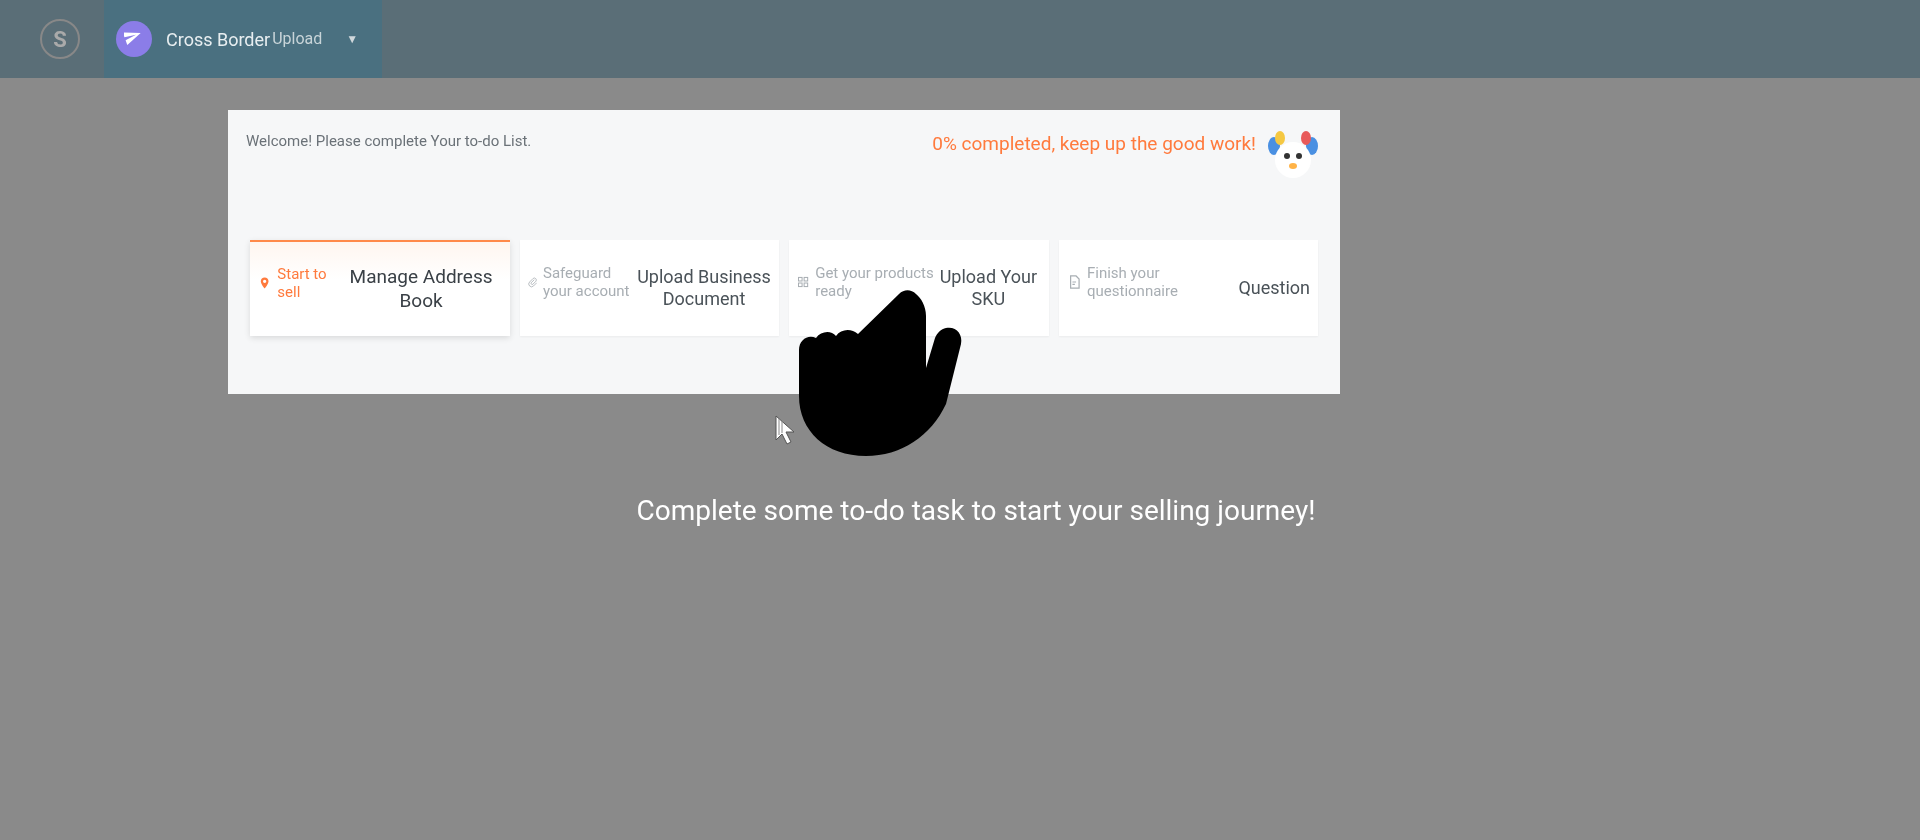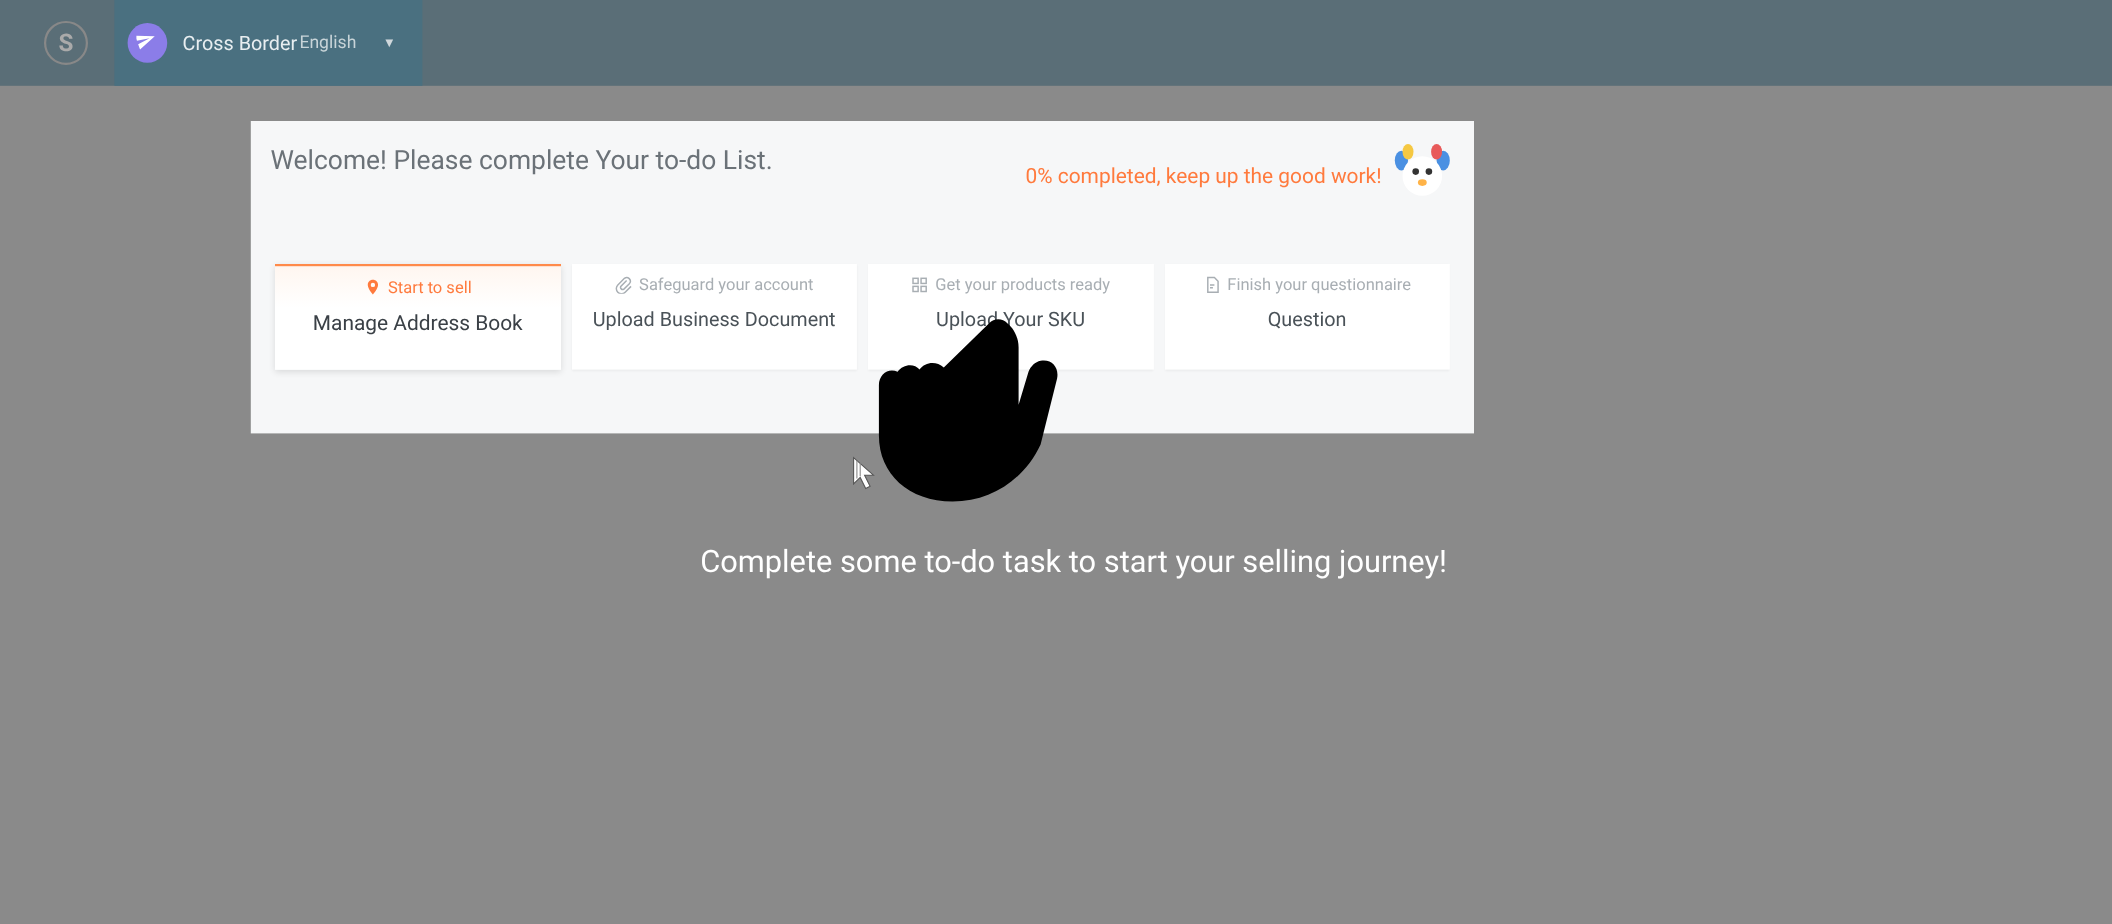--- a/index.html
+++ b/index.html
@@ -153,7 +153,7 @@
     </div>
     <div class="locale-text">
       <span class="locale-title">Cross Border</span>
-      <span class="locale-lang">English</span>
+      <span class="locale-lang">Upload</span>
     </div>
     <span class="chev-down">▼</span>
   </div>

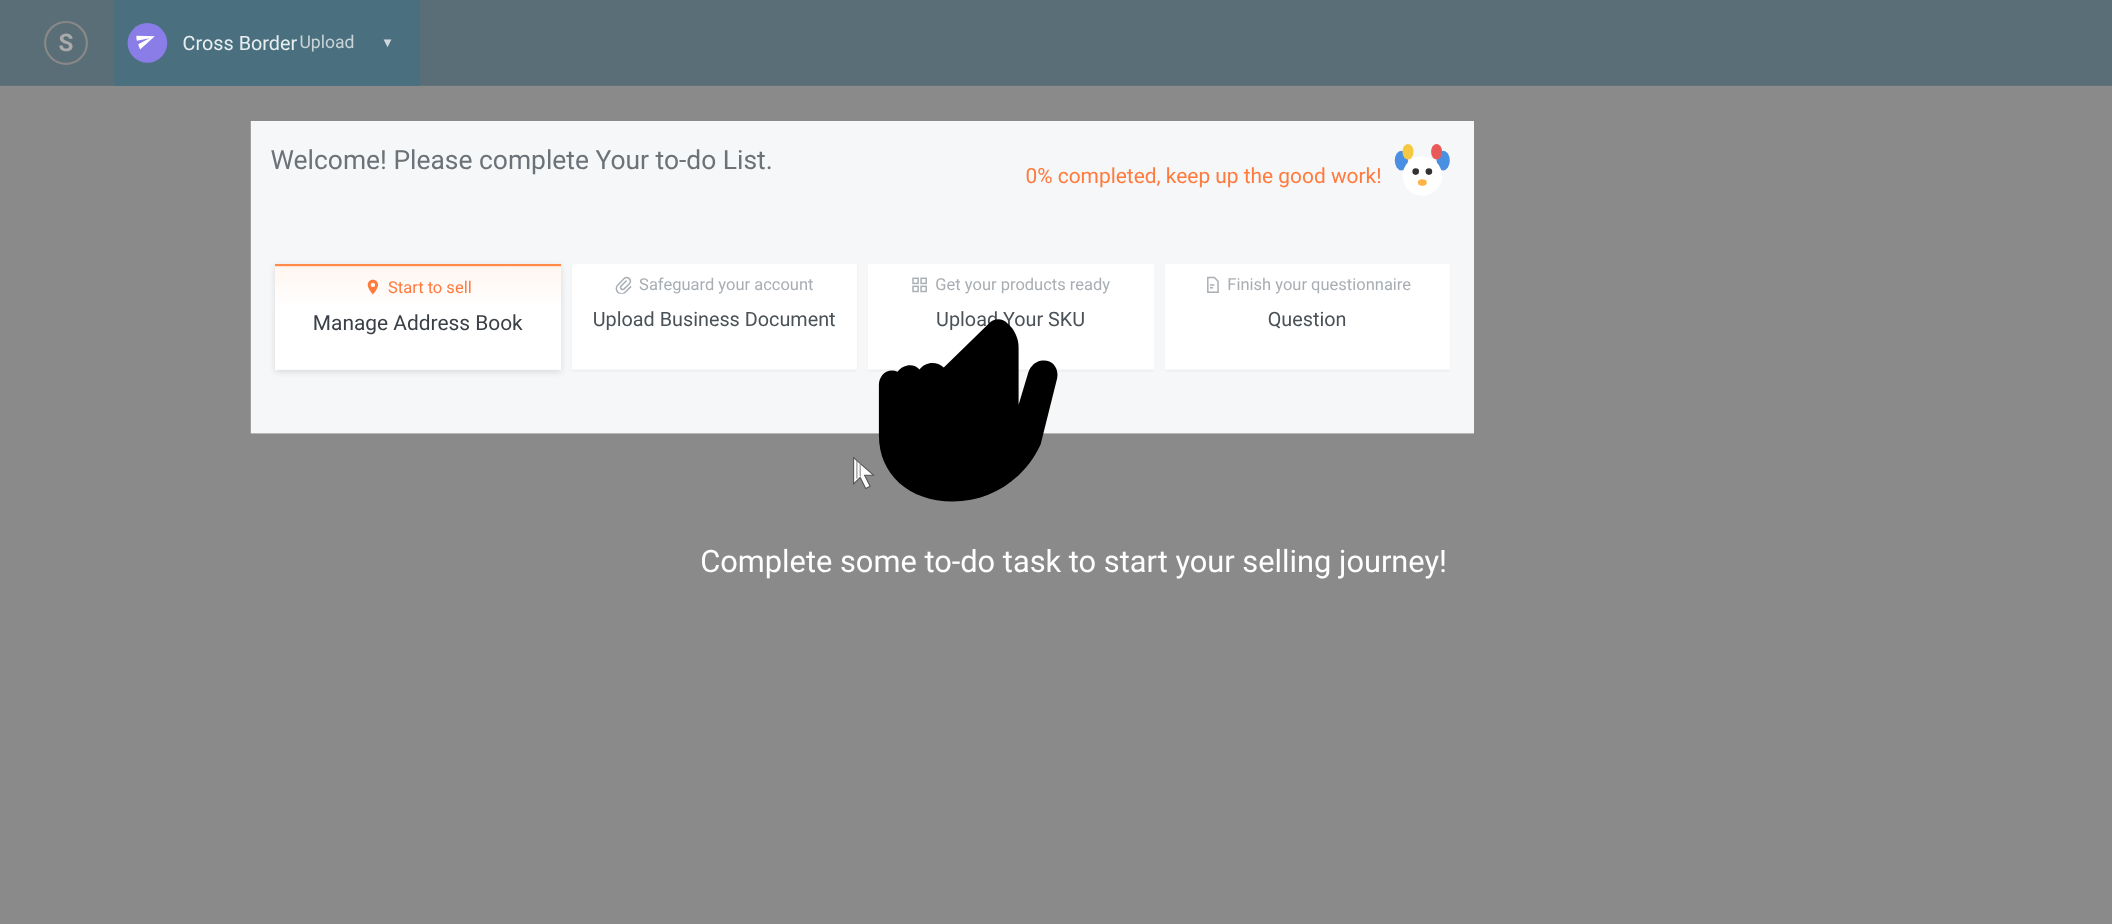--- a/index.html
+++ b/index.html
@@ -68,7 +68,7 @@
       align-items: flex-start;
       margin-bottom: 54px;
     }
-    .welcome-text { color: #6b7278; font-size: 24px; padding-top: 4px; }
+    .welcome-text { color: #6b7278; font-size: 15px; padding-top: 4px; }
     .progress-wrap { display: flex; align-items: center; gap: 8px; }
     .progress-text { color: #ff7a3d; font-size: 19px; padding-top: 4px; }
     .mascot {

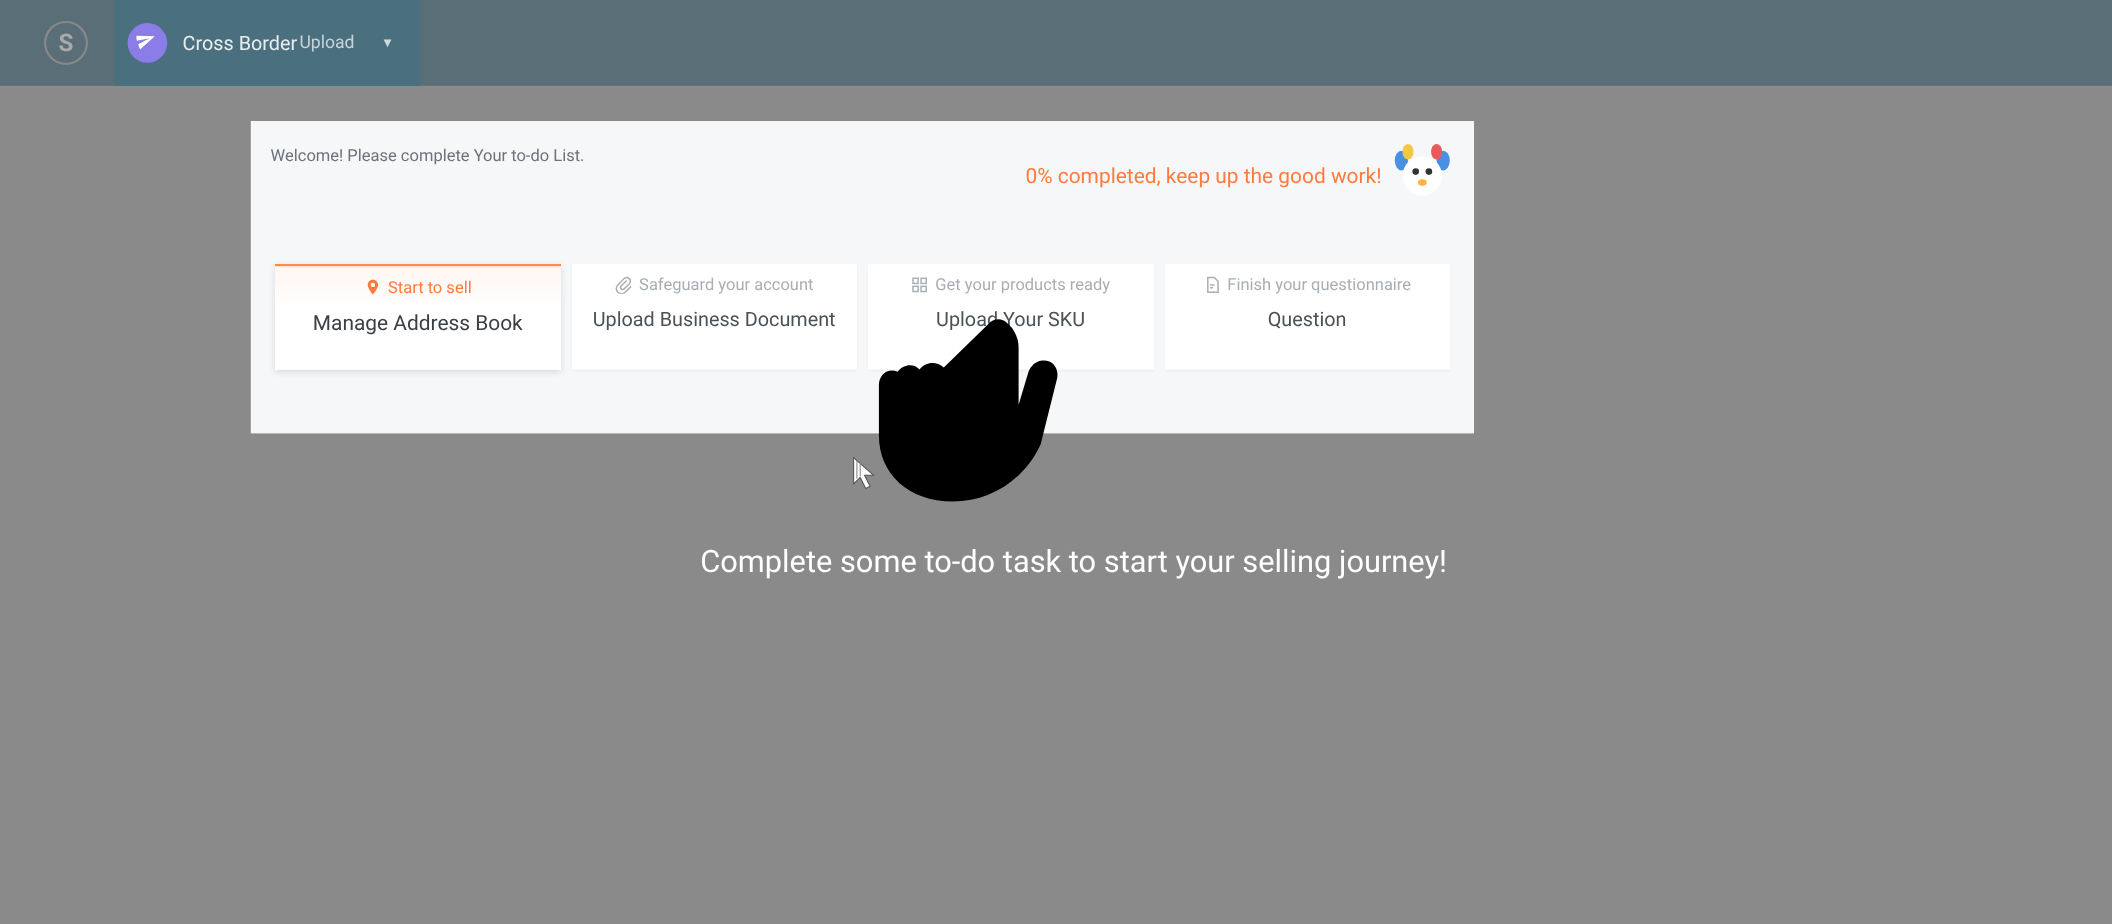--- a/index.html
+++ b/index.html
@@ -69,7 +69,7 @@
       margin-bottom: 54px;
     }
     .welcome-text { color: #6b7278; font-size: 15px; padding-top: 4px; }
-    .progress-wrap { display: flex; align-items: center; gap: 8px; }
+    .progress-wrap { display: flex; align-items: flex-start; gap: 8px; }
     .progress-text { color: #ff7a3d; font-size: 19px; padding-top: 4px; }
     .mascot {
       width: 58px;

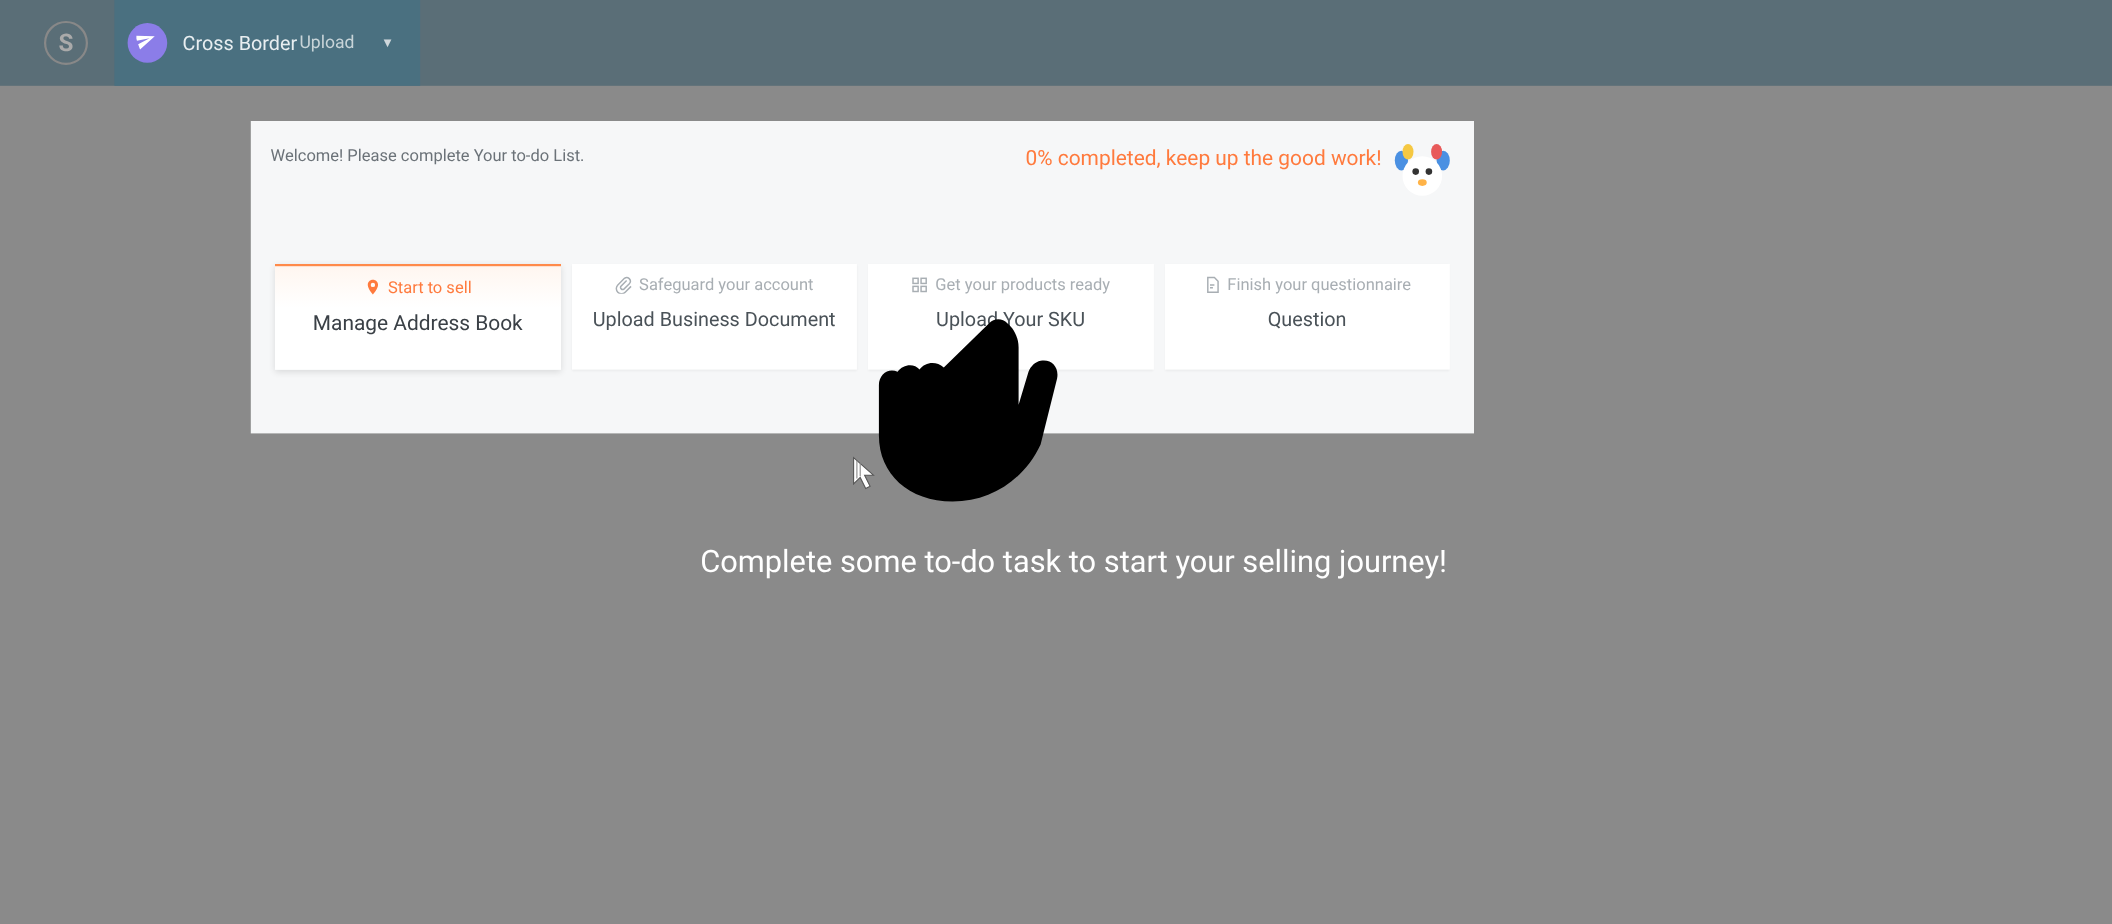--- a/index.html
+++ b/index.html
@@ -87,7 +87,7 @@
       flex: 1;
       height: 96px;
       display: flex;
-      flex-direction: column;
+      flex-direction: row;
       align-items: center;
       padding: 10px 8px;
       box-shadow: 0 1px 2px rgba(0,0,0,0.05);

